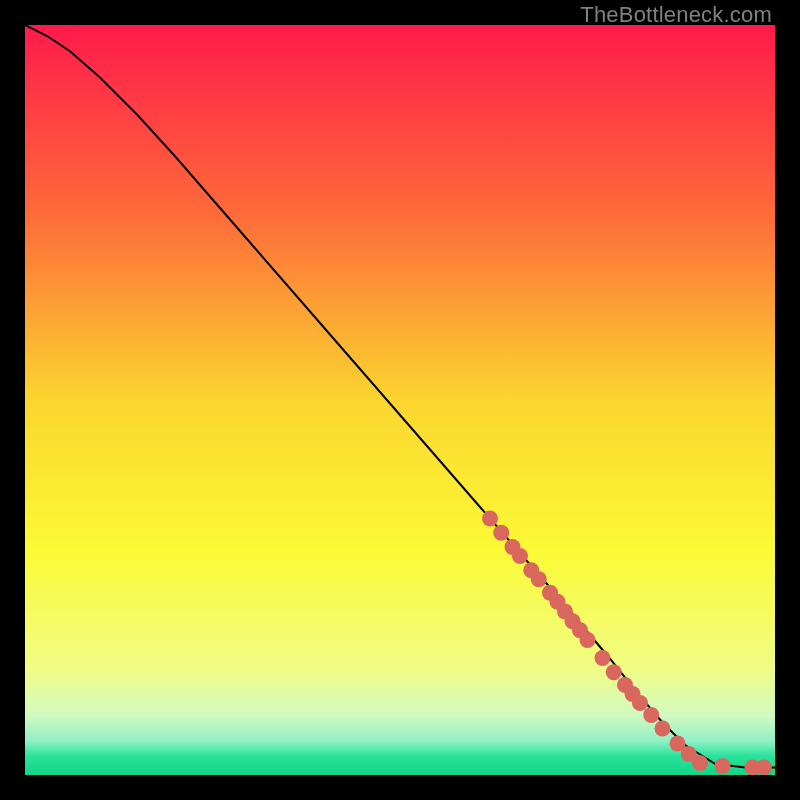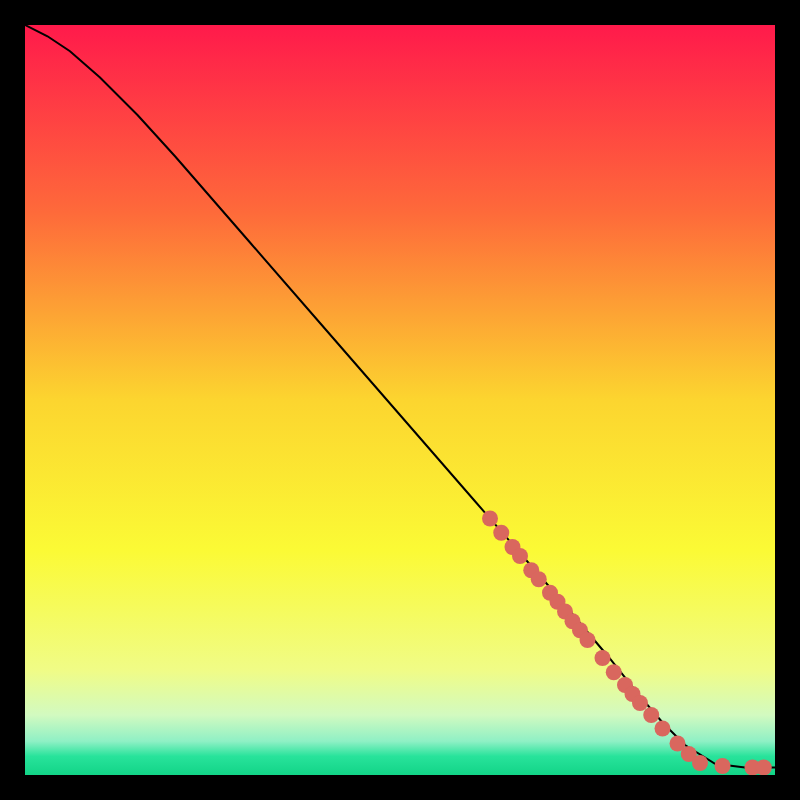--- a/index.html
+++ b/index.html
@@ -39,6 +39,7 @@
 <body>
 
 <div class="frame">
+  <div class="watermark">TheBottleneck.com</div>
 
   <svg class="plot" viewBox="0 0 750 750" preserveAspectRatio="none">
     <defs>

